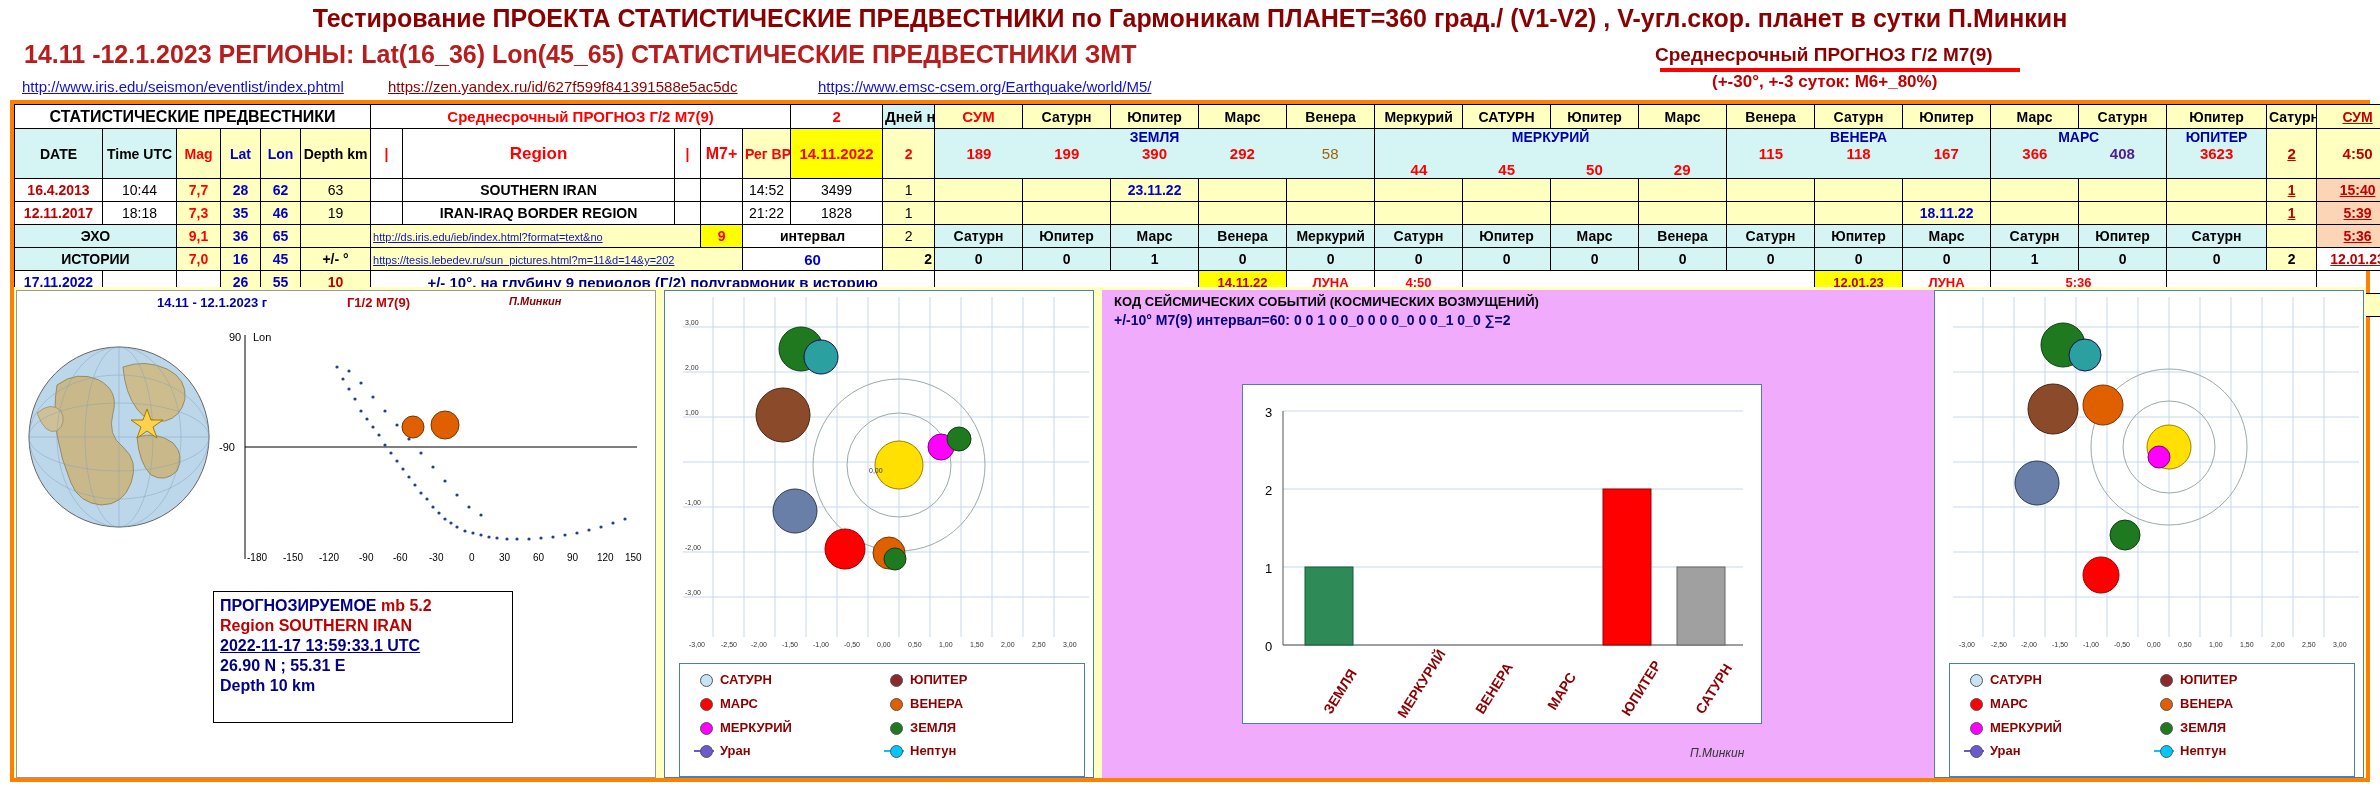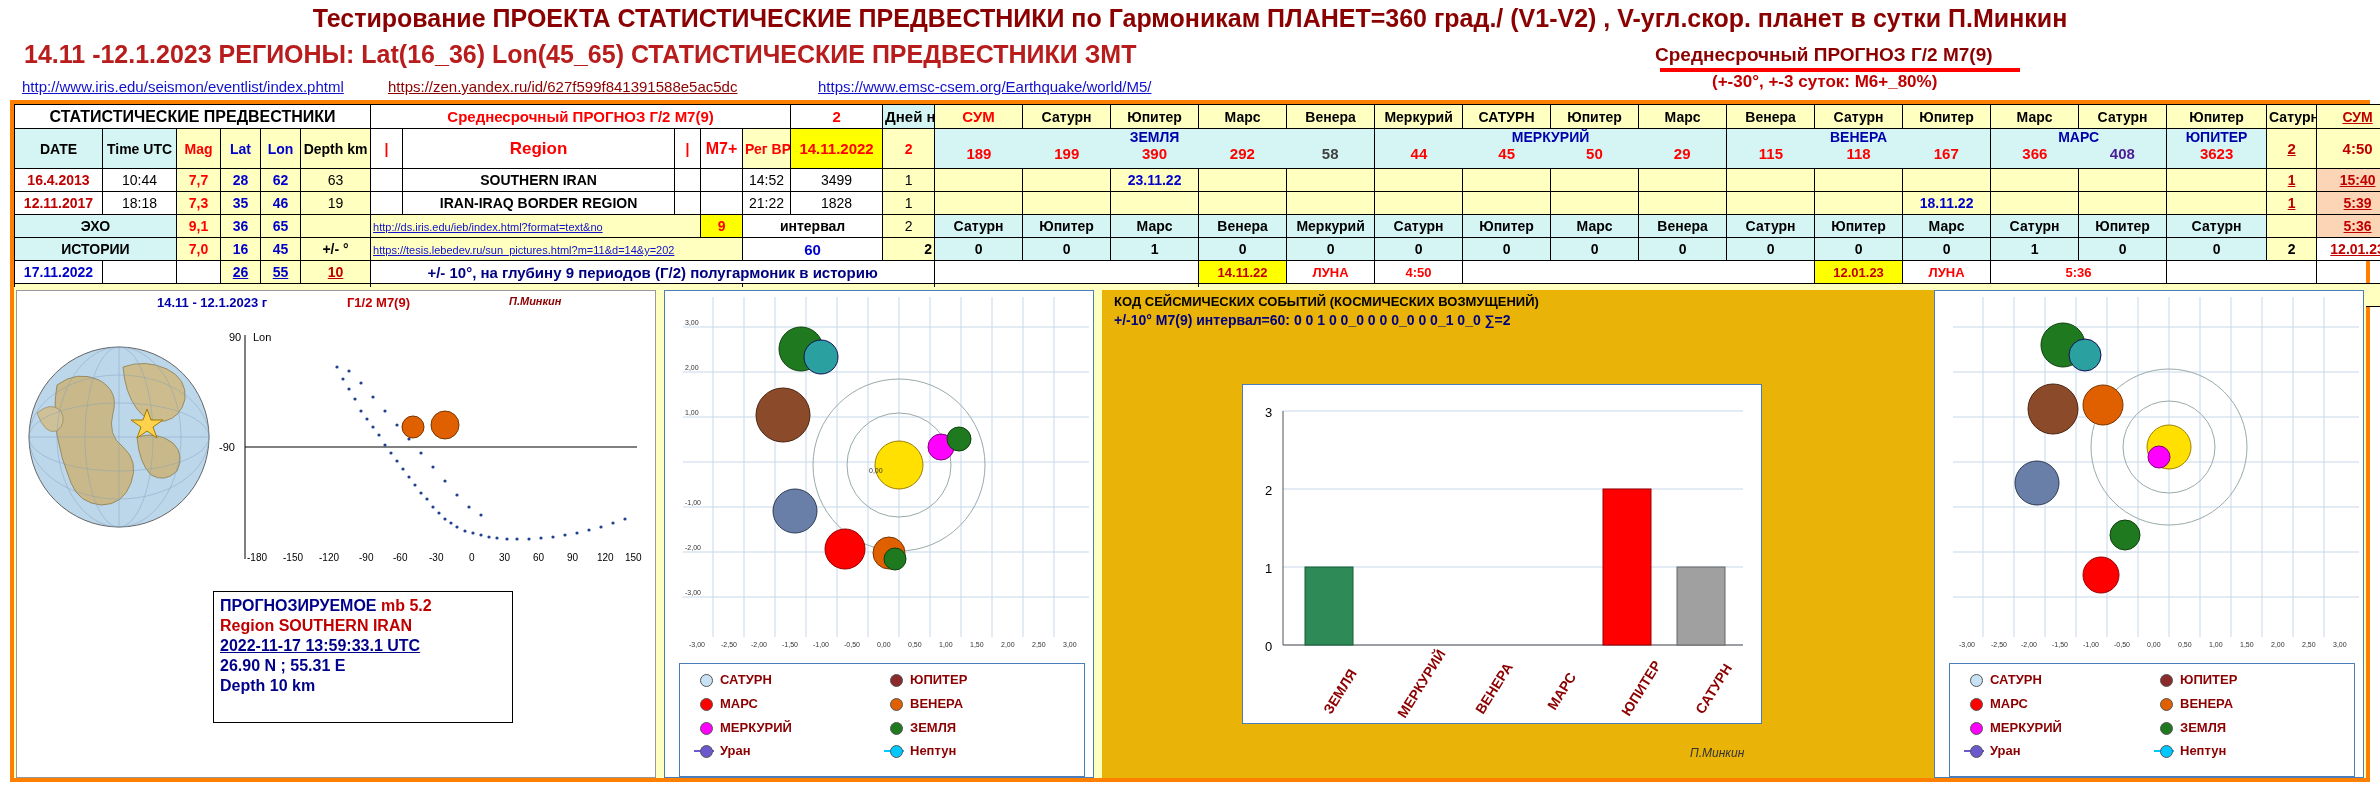--- a/index.html
+++ b/index.html
@@ -149,7 +149,7 @@
           <span style="flex:1;color:#ff0000;font-weight:bold;font-size:15px;">199</span>
           <span style="flex:1;color:#ff0000;font-weight:bold;font-size:15px;">390</span>
           <span style="flex:1;color:#ff0000;font-weight:bold;font-size:15px;">292</span>
-          <span style="flex:1;color:#404040;font-weight:bold;font-size:15px;">58</span>
+          <span style="flex:1;color:#a16207;font-weight:normal;font-size:15px;">58</span>
         </div>
       </td>
 

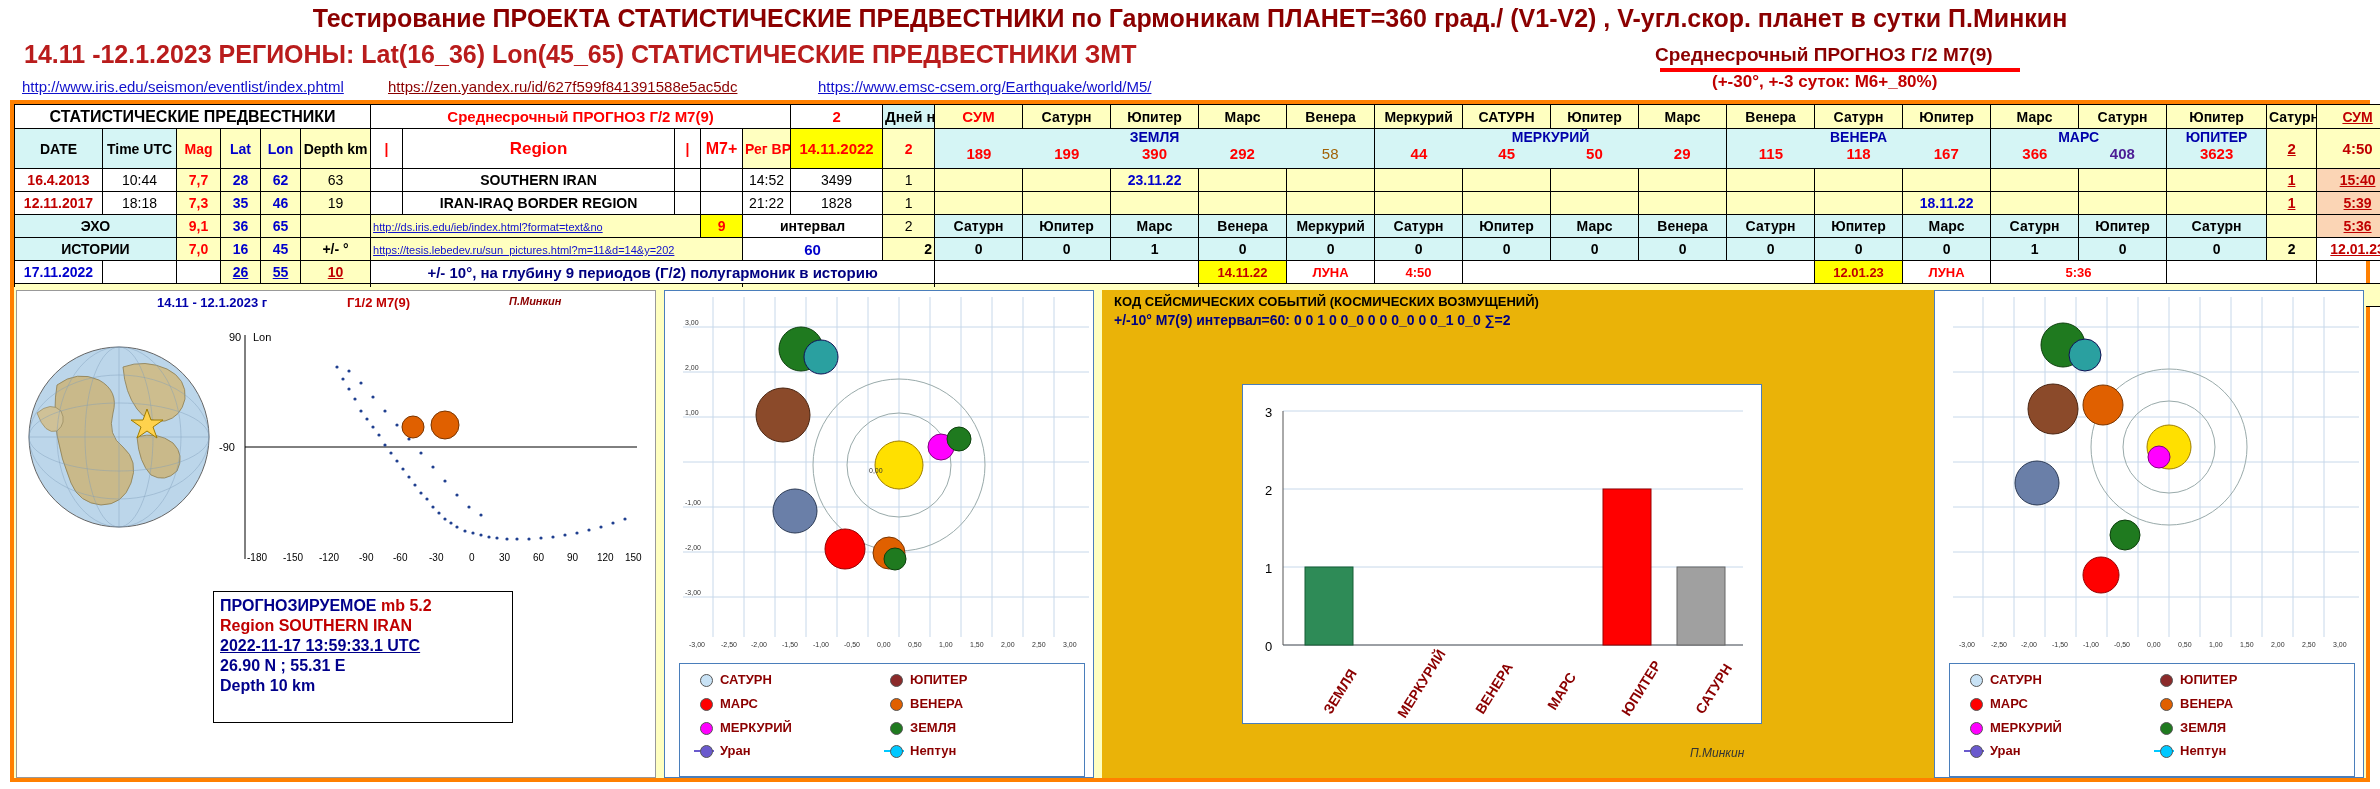--- a/index.html
+++ b/index.html
@@ -155,7 +155,7 @@
 
       <td class="cyan b" colspan="4" style="vertical-align:top;padding:0;">
         <div style="font-size:14px;font-weight:bold;color:#0000aa;">МЕРКУРИЙ</div>
-        <div style="display:flex;">
+        <div style="display:flex;margin-top:16px;">
           <span style="flex:1;color:#ff0000;font-weight:bold;font-size:15px;">44</span>
           <span style="flex:1;color:#ff0000;font-weight:bold;font-size:15px;">45</span>
           <span style="flex:1;color:#ff0000;font-weight:bold;font-size:15px;">50</span>

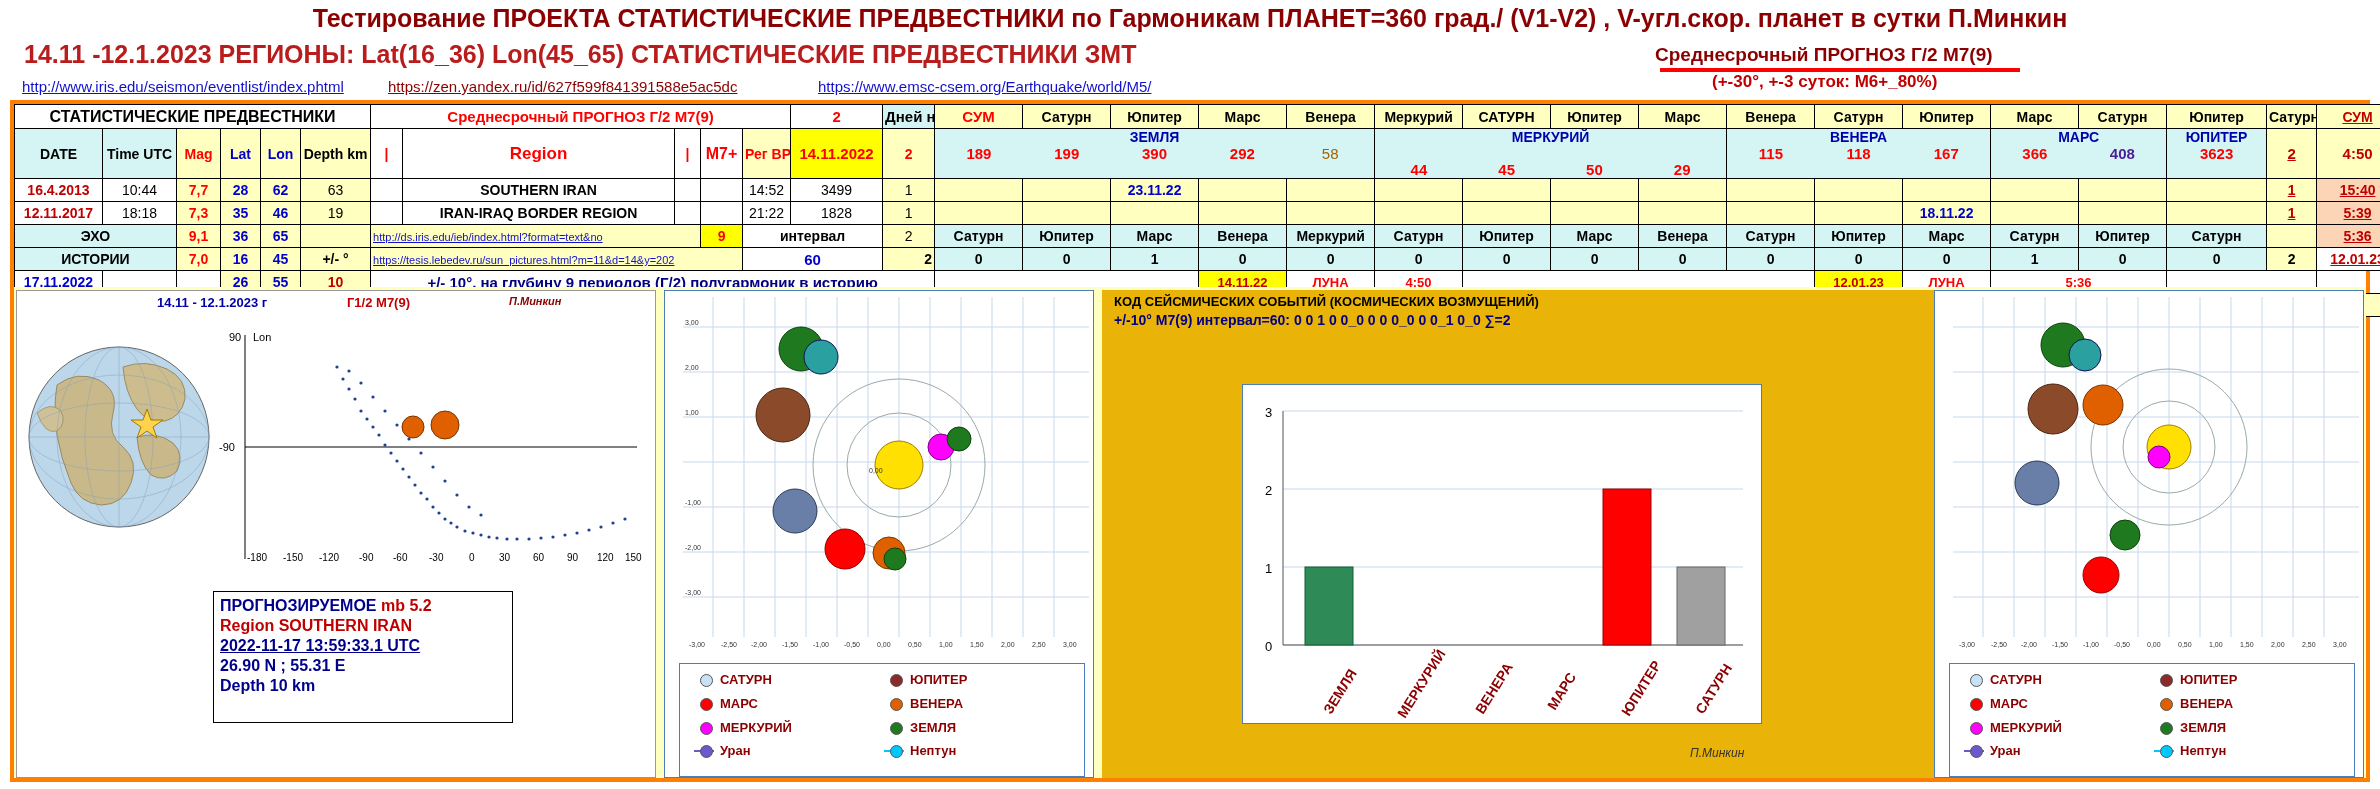--- a/index.html
+++ b/index.html
@@ -538,7 +538,7 @@
     </div>
   </div>
 
-  <div style="position:absolute;left:1088px;top:186px;width:840px;height:488px;background:#eab308;">
+  <div style="position:absolute;left:1088px;top:186px;width:840px;height:488px;background:#f0abfc;">
     <div style="position:absolute;left:12px;top:4px;font-size:13px;font-weight:bold;color:#000;white-space:nowrap;">КОД СЕЙСМИЧЕСКИХ СОБЫТИЙ (КОСМИЧЕСКИХ ВОЗМУЩЕНИЙ)</div>
     <div style="position:absolute;left:12px;top:22px;font-size:14px;font-weight:bold;color:#000080;white-space:nowrap;">+/-10° M7(9) интервал=60:   0 0 1 0 0_0 0 0 0_0 0 0_1 0_0  ∑=2</div>
 

